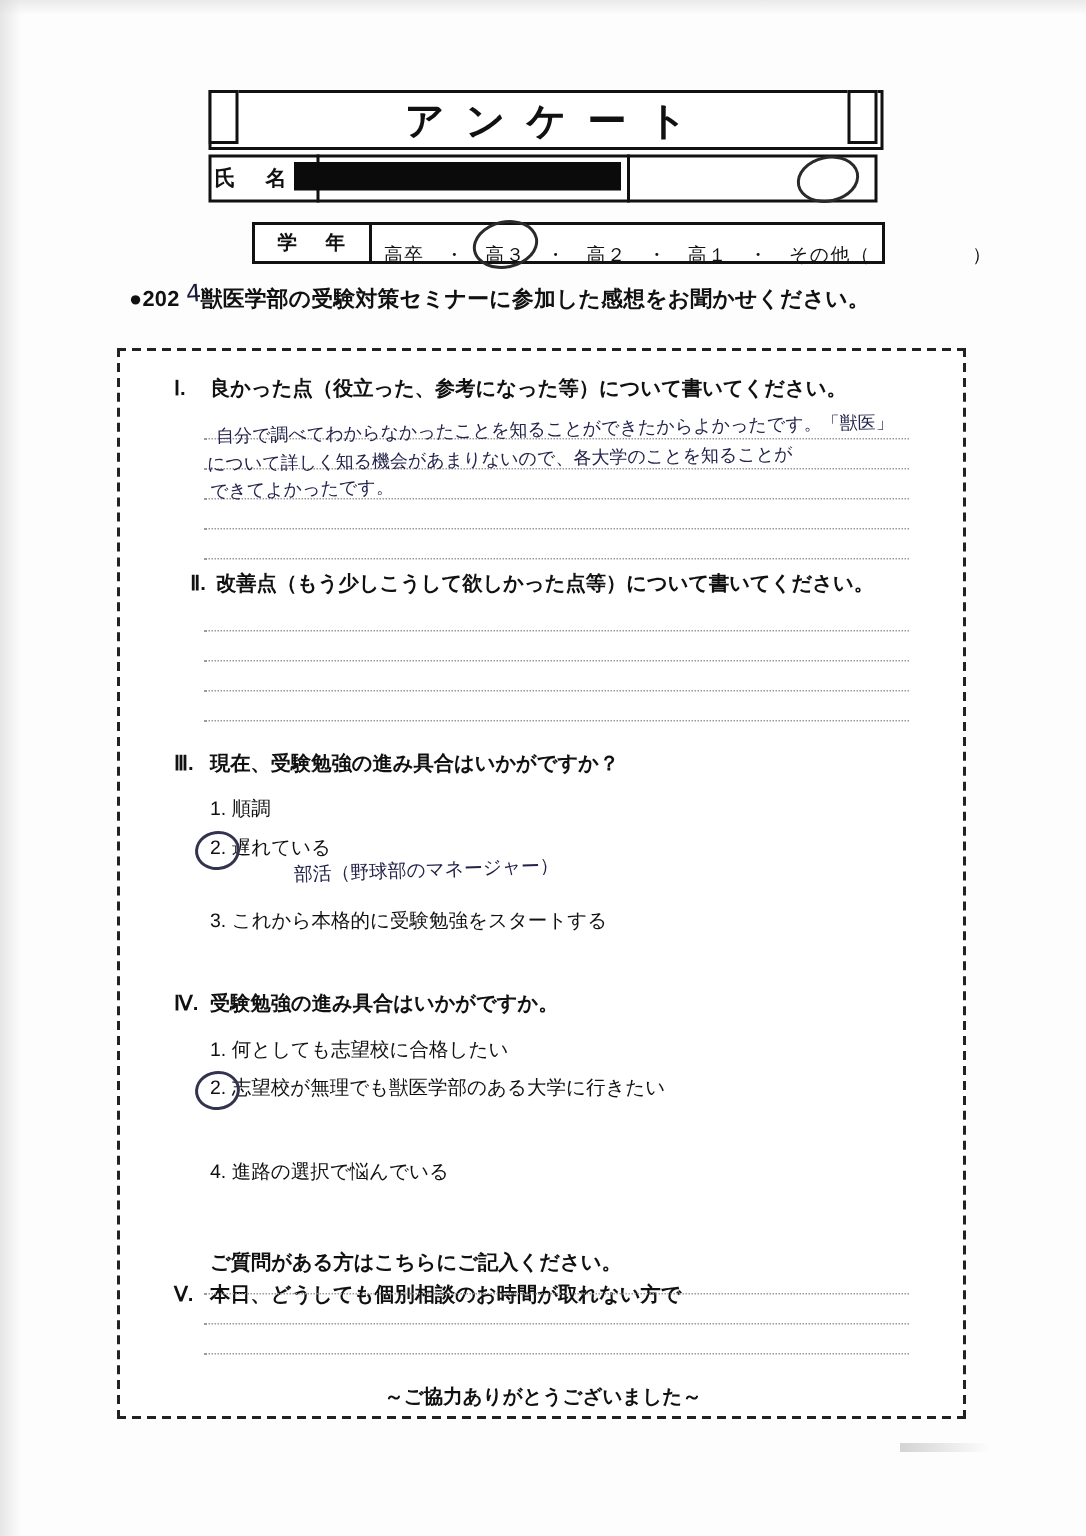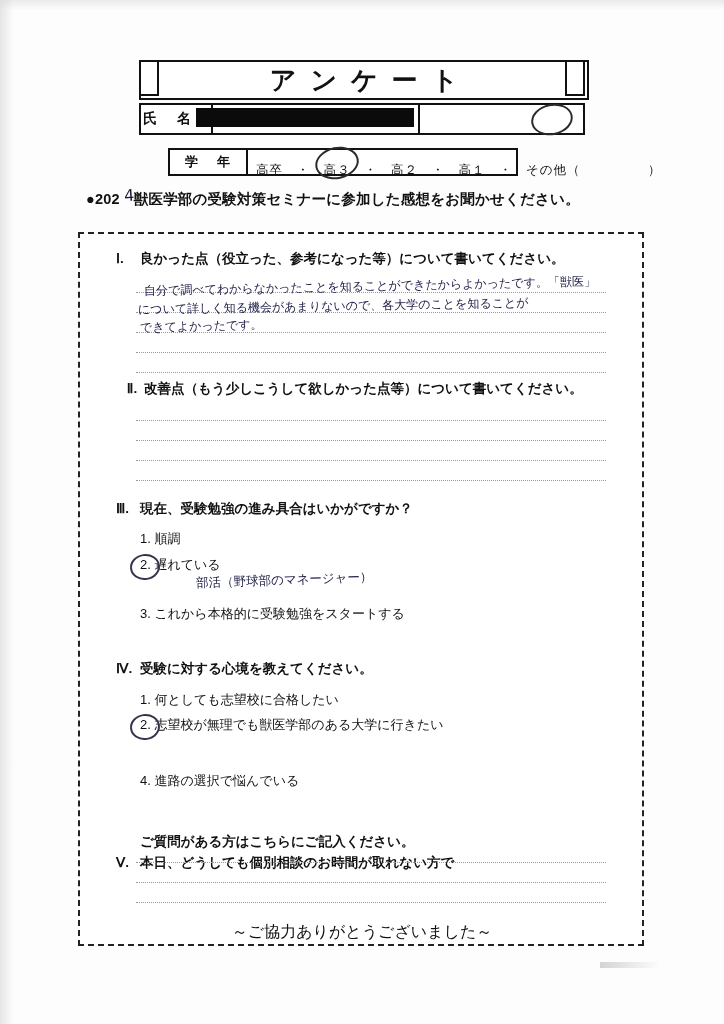--- a/index.html
+++ b/index.html
@@ -128,7 +128,7 @@
     position: absolute;
     left: 168px;
     top: 148px;
-    width: 350px;
+    width: 422px;
     height: 28px;
     border: 2px solid #111;
     box-sizing: border-box;

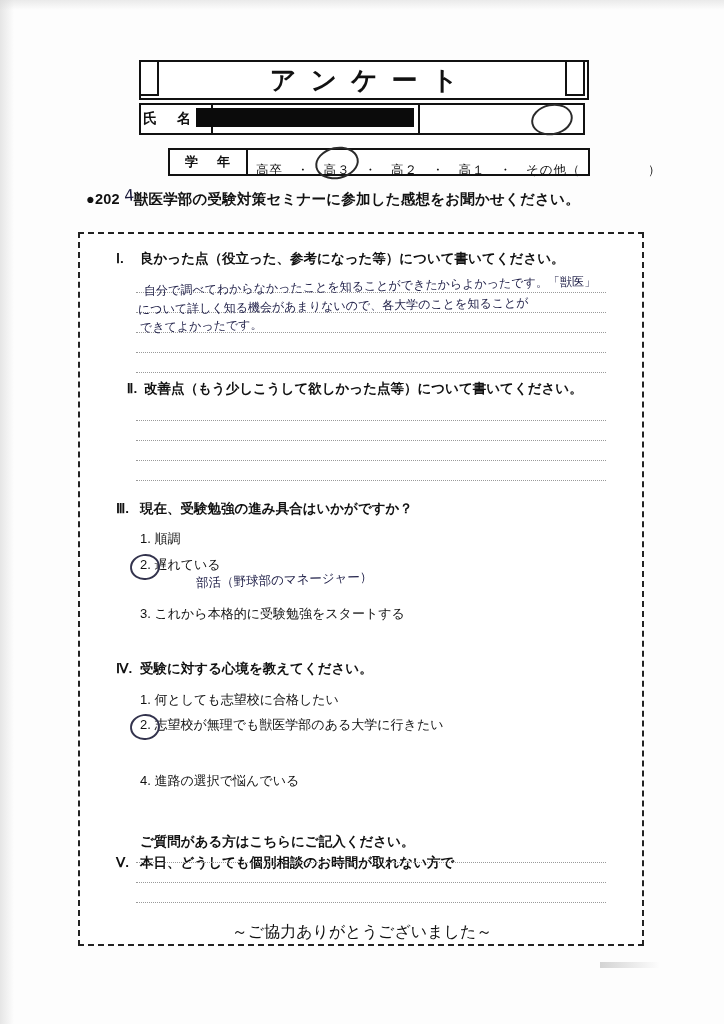--- a/index.html
+++ b/index.html
@@ -346,7 +346,7 @@
   <div class="opt" style="left:140px; top:605px;">3. これから本格的に受験勉強をスタートする</div>
 
   <div class="q" style="left:116px; top:660px;">
-    <span class="q-num">Ⅳ.</span><span>受験に対する心境を教えてください。</span>
+    <span class="q-num">Ⅳ.</span><span>受験勉強の進み具合はいかがですか。</span>
   </div>
   <div class="opt" style="left:140px; top:691px;">1. 何としても志望校に合格したい</div>
   <div class="opt" style="left:140px; top:716px;">2. 志望校が無理でも獣医学部のある大学に行きたい</div>

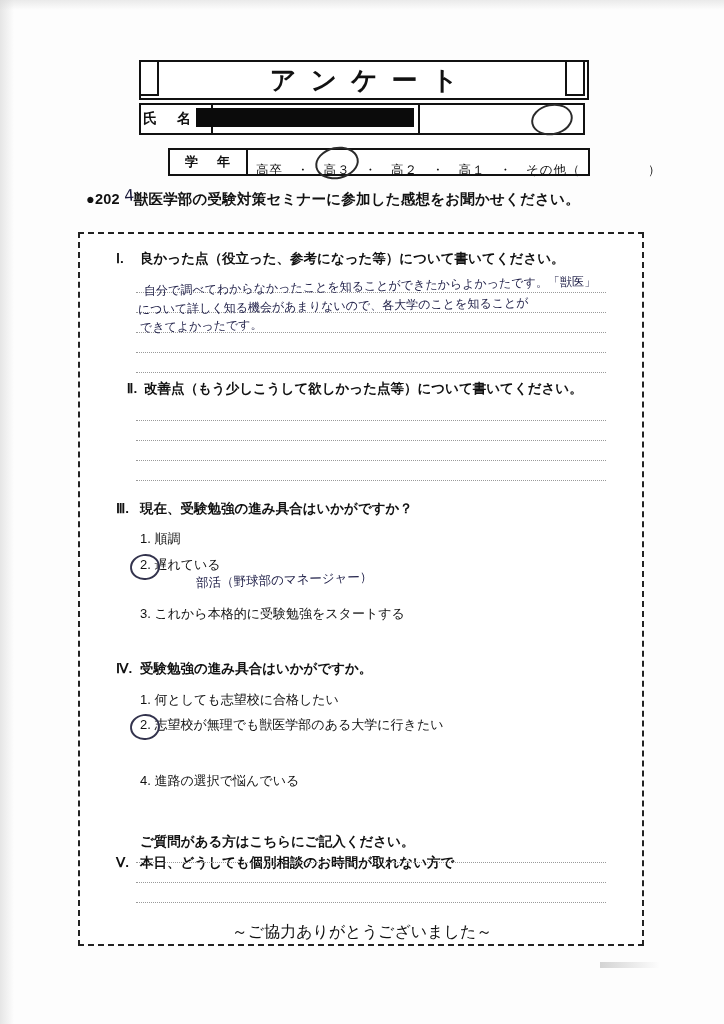--- a/index.html
+++ b/index.html
@@ -243,8 +243,8 @@
     left: 0; right: 0;
     top: 922px;
     text-align: center;
-    font-size: 16px;
-    font-weight: normal;
+    font-size: 13px;
+    font-weight: bold;
   }
 
   .circle-opt {

